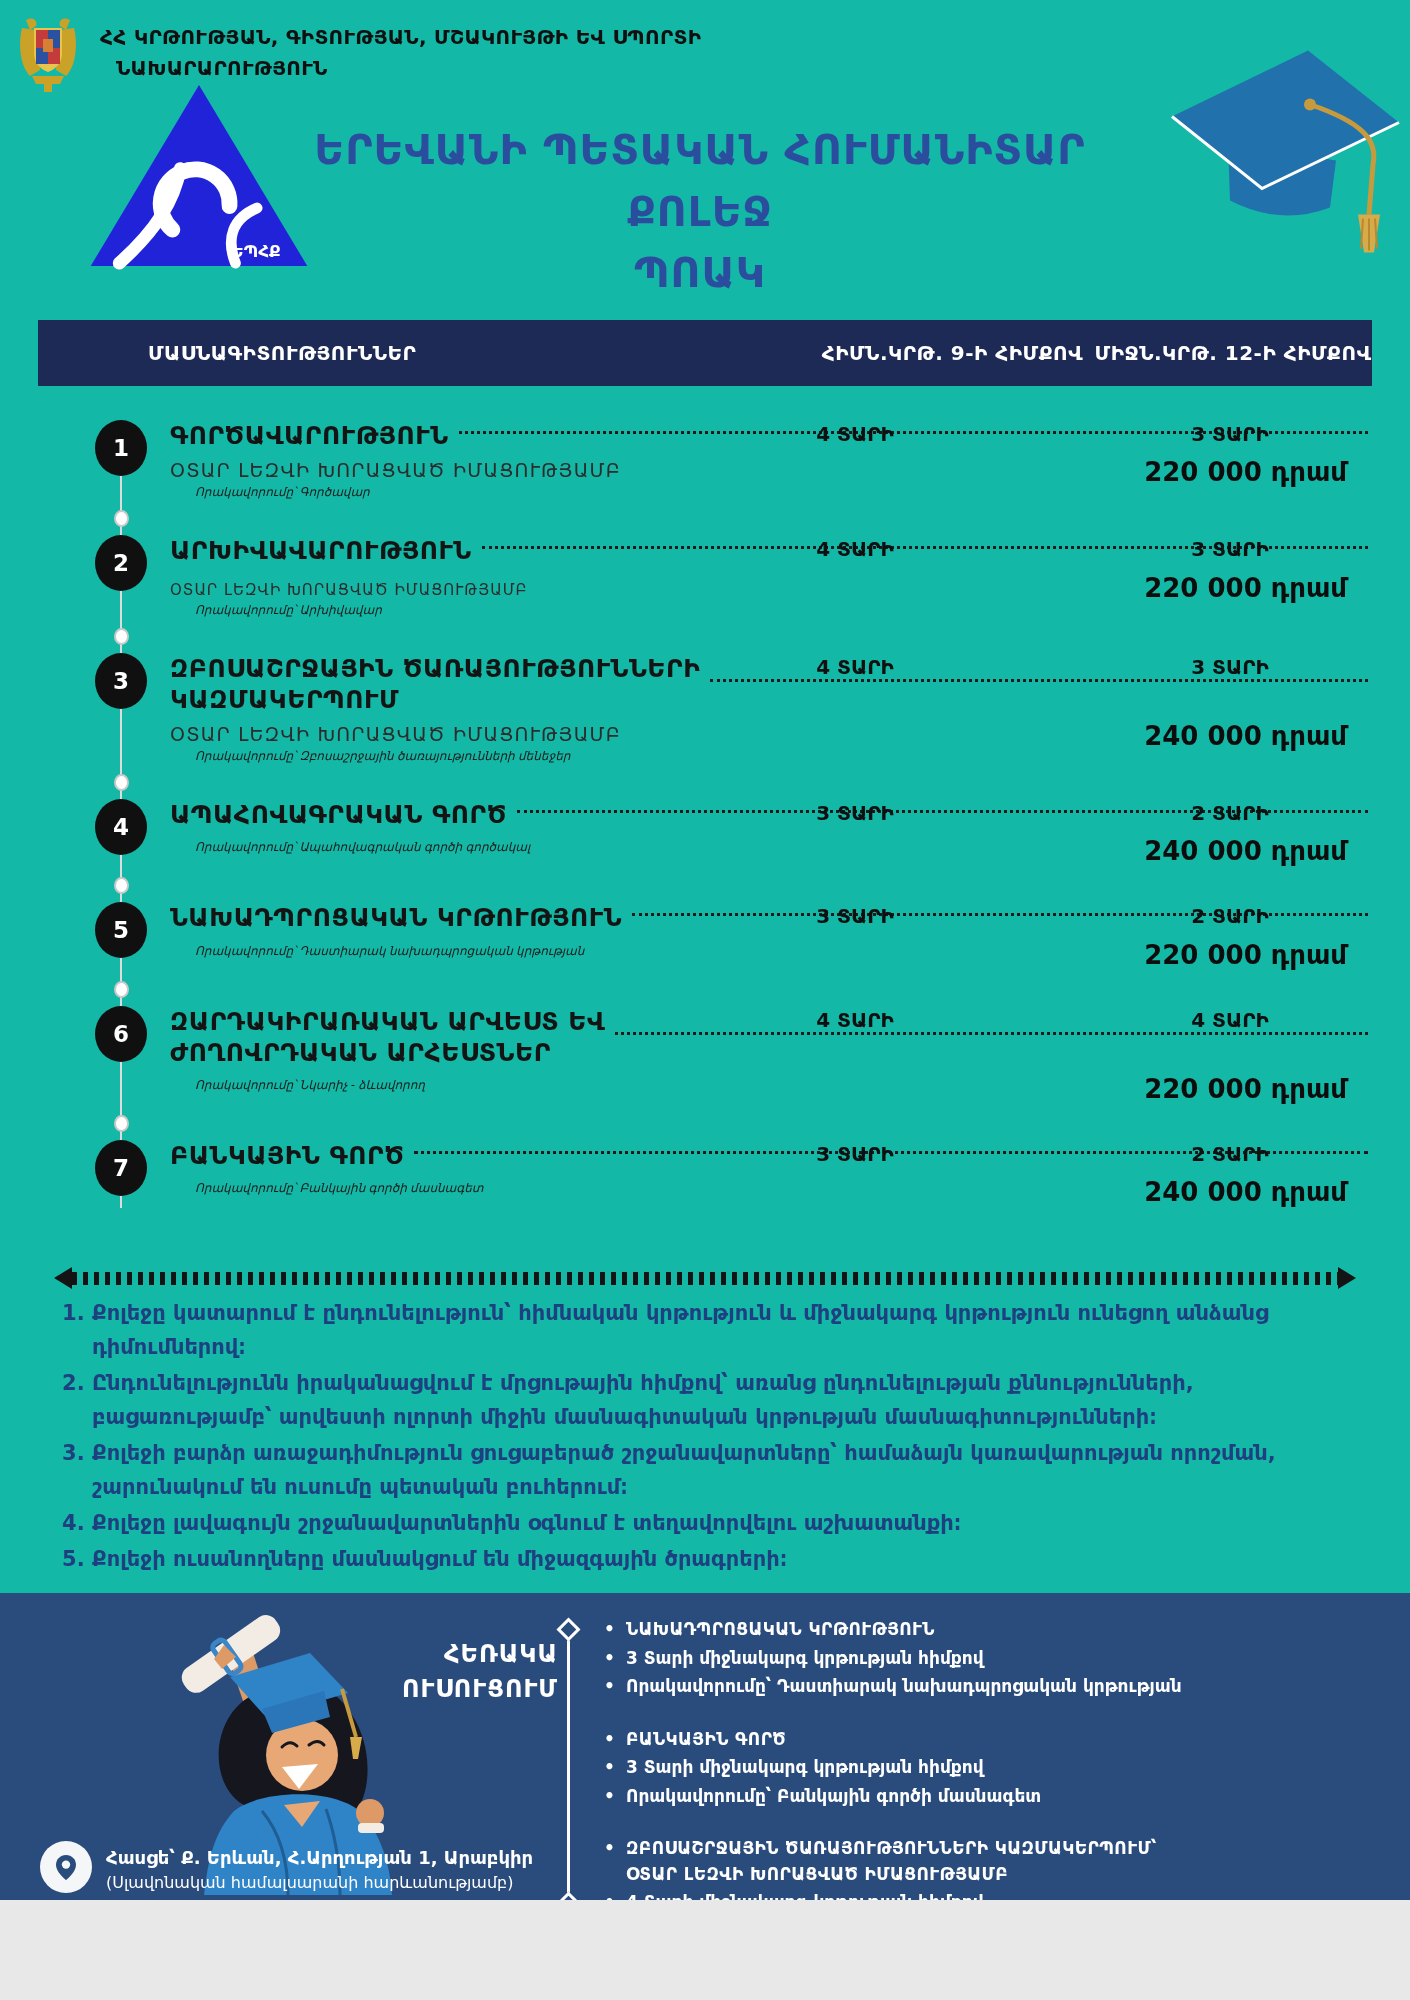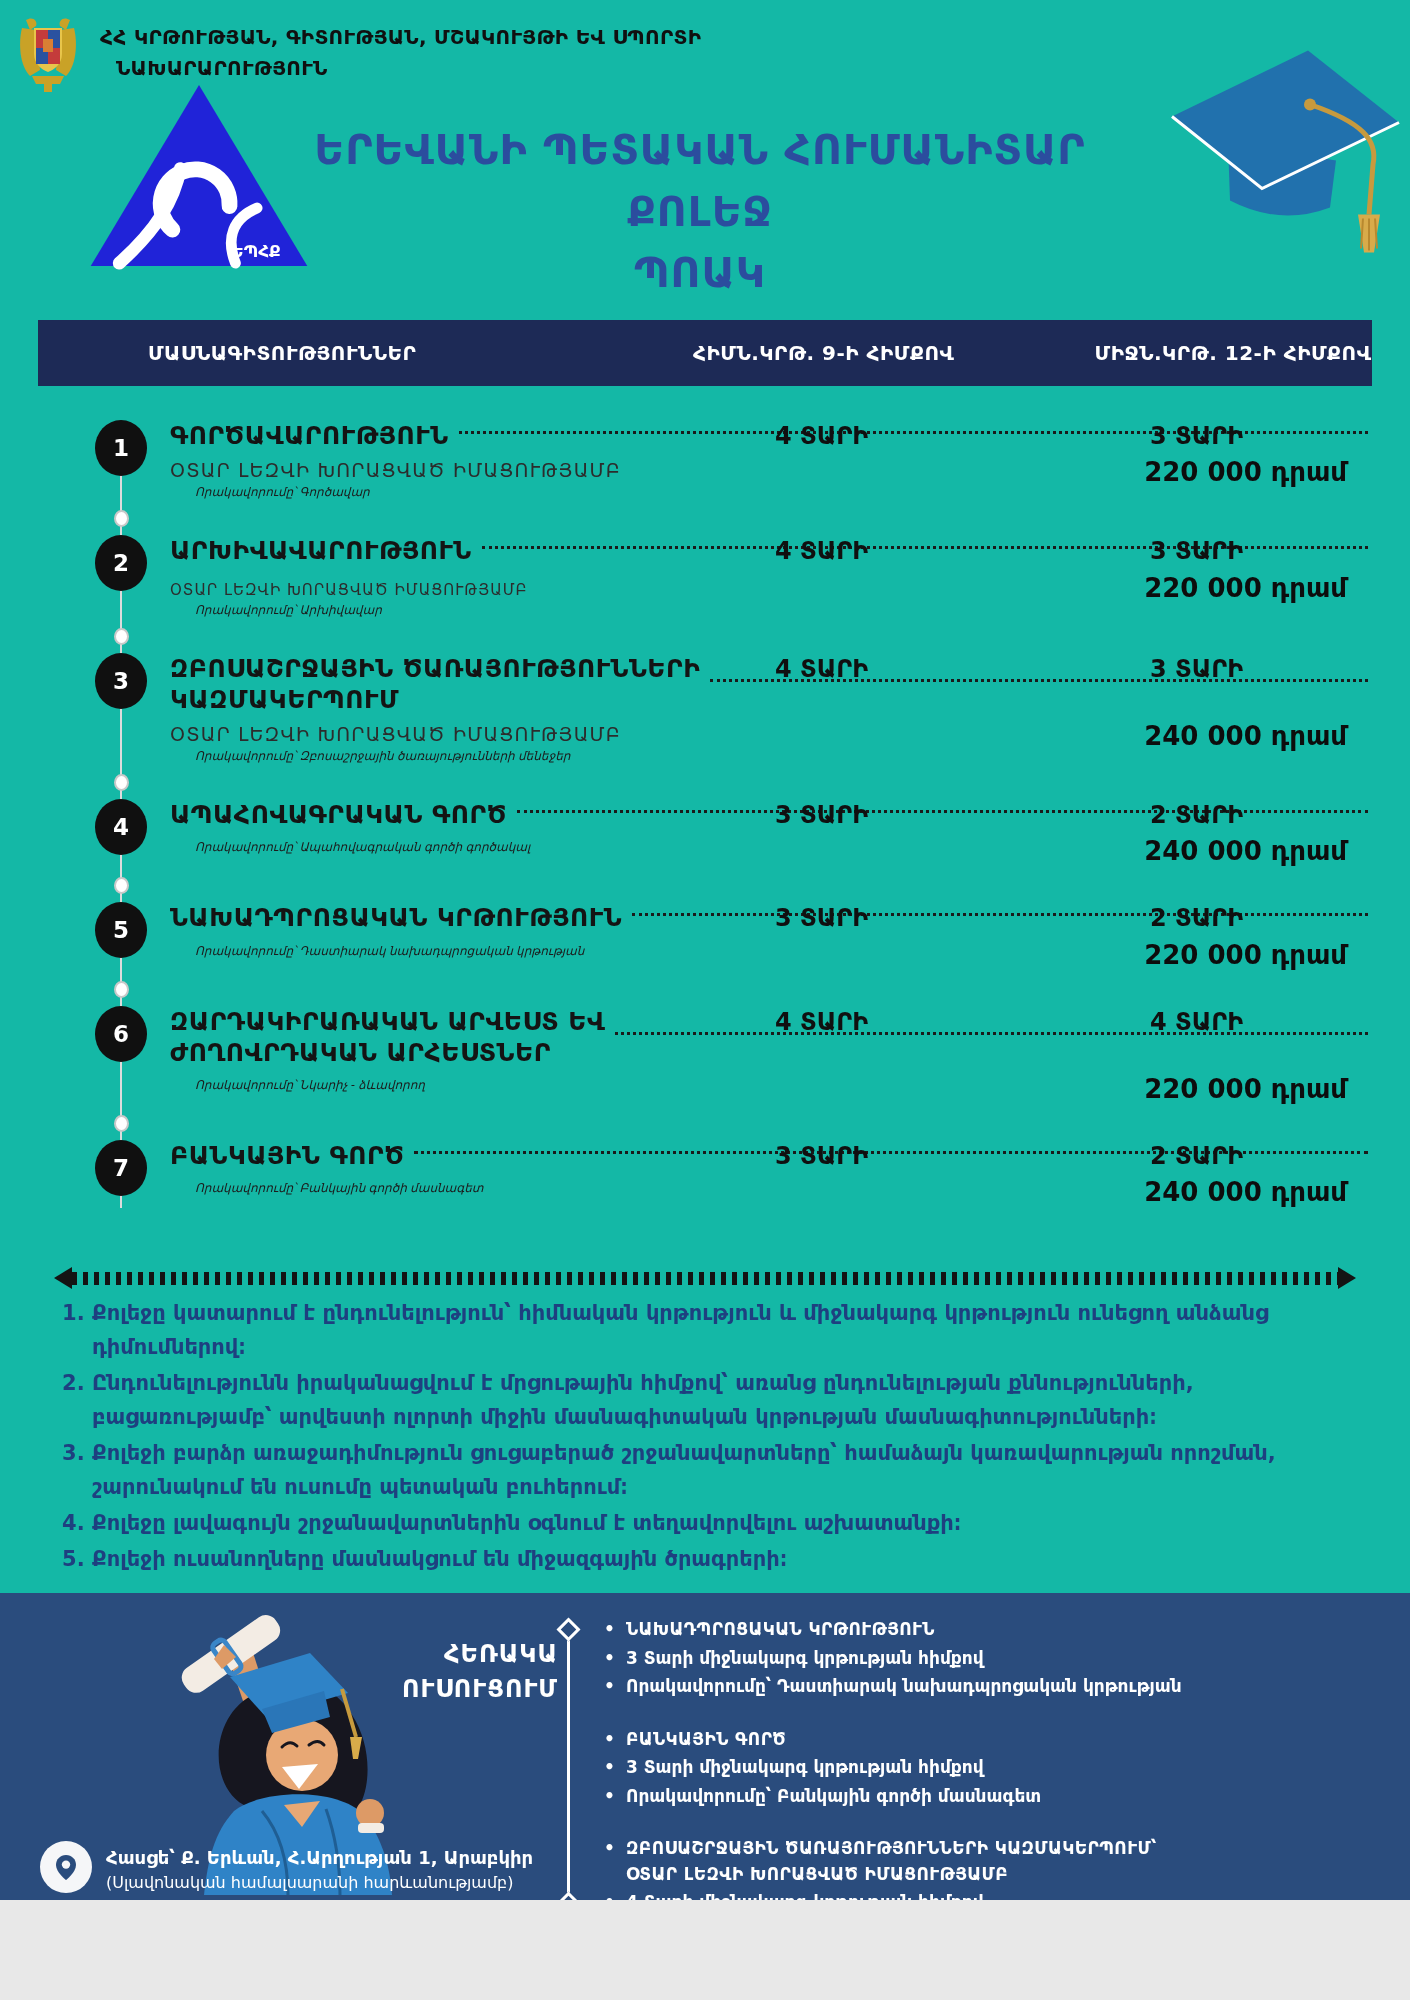--- a/index.html
+++ b/index.html
@@ -17,7 +17,7 @@
   .band{position:absolute;left:38px;right:38px;top:320px;height:66px;background:#1d2a56;color:#fff;}
   .band span{position:absolute;top:50%;transform:translateY(-50%);font-weight:700;font-size:20px;letter-spacing:.5px;white-space:nowrap;}
   .band .c1{left:110px;}
-  .band .c2{left:655px;width:390px;text-align:left;}
+  .band .c2{left:655px;width:390px;text-align:right;}
   .band .c3{left:1000px;width:390px;text-align:center;}
   
   .items{position:absolute;left:0;right:0;top:420px;}

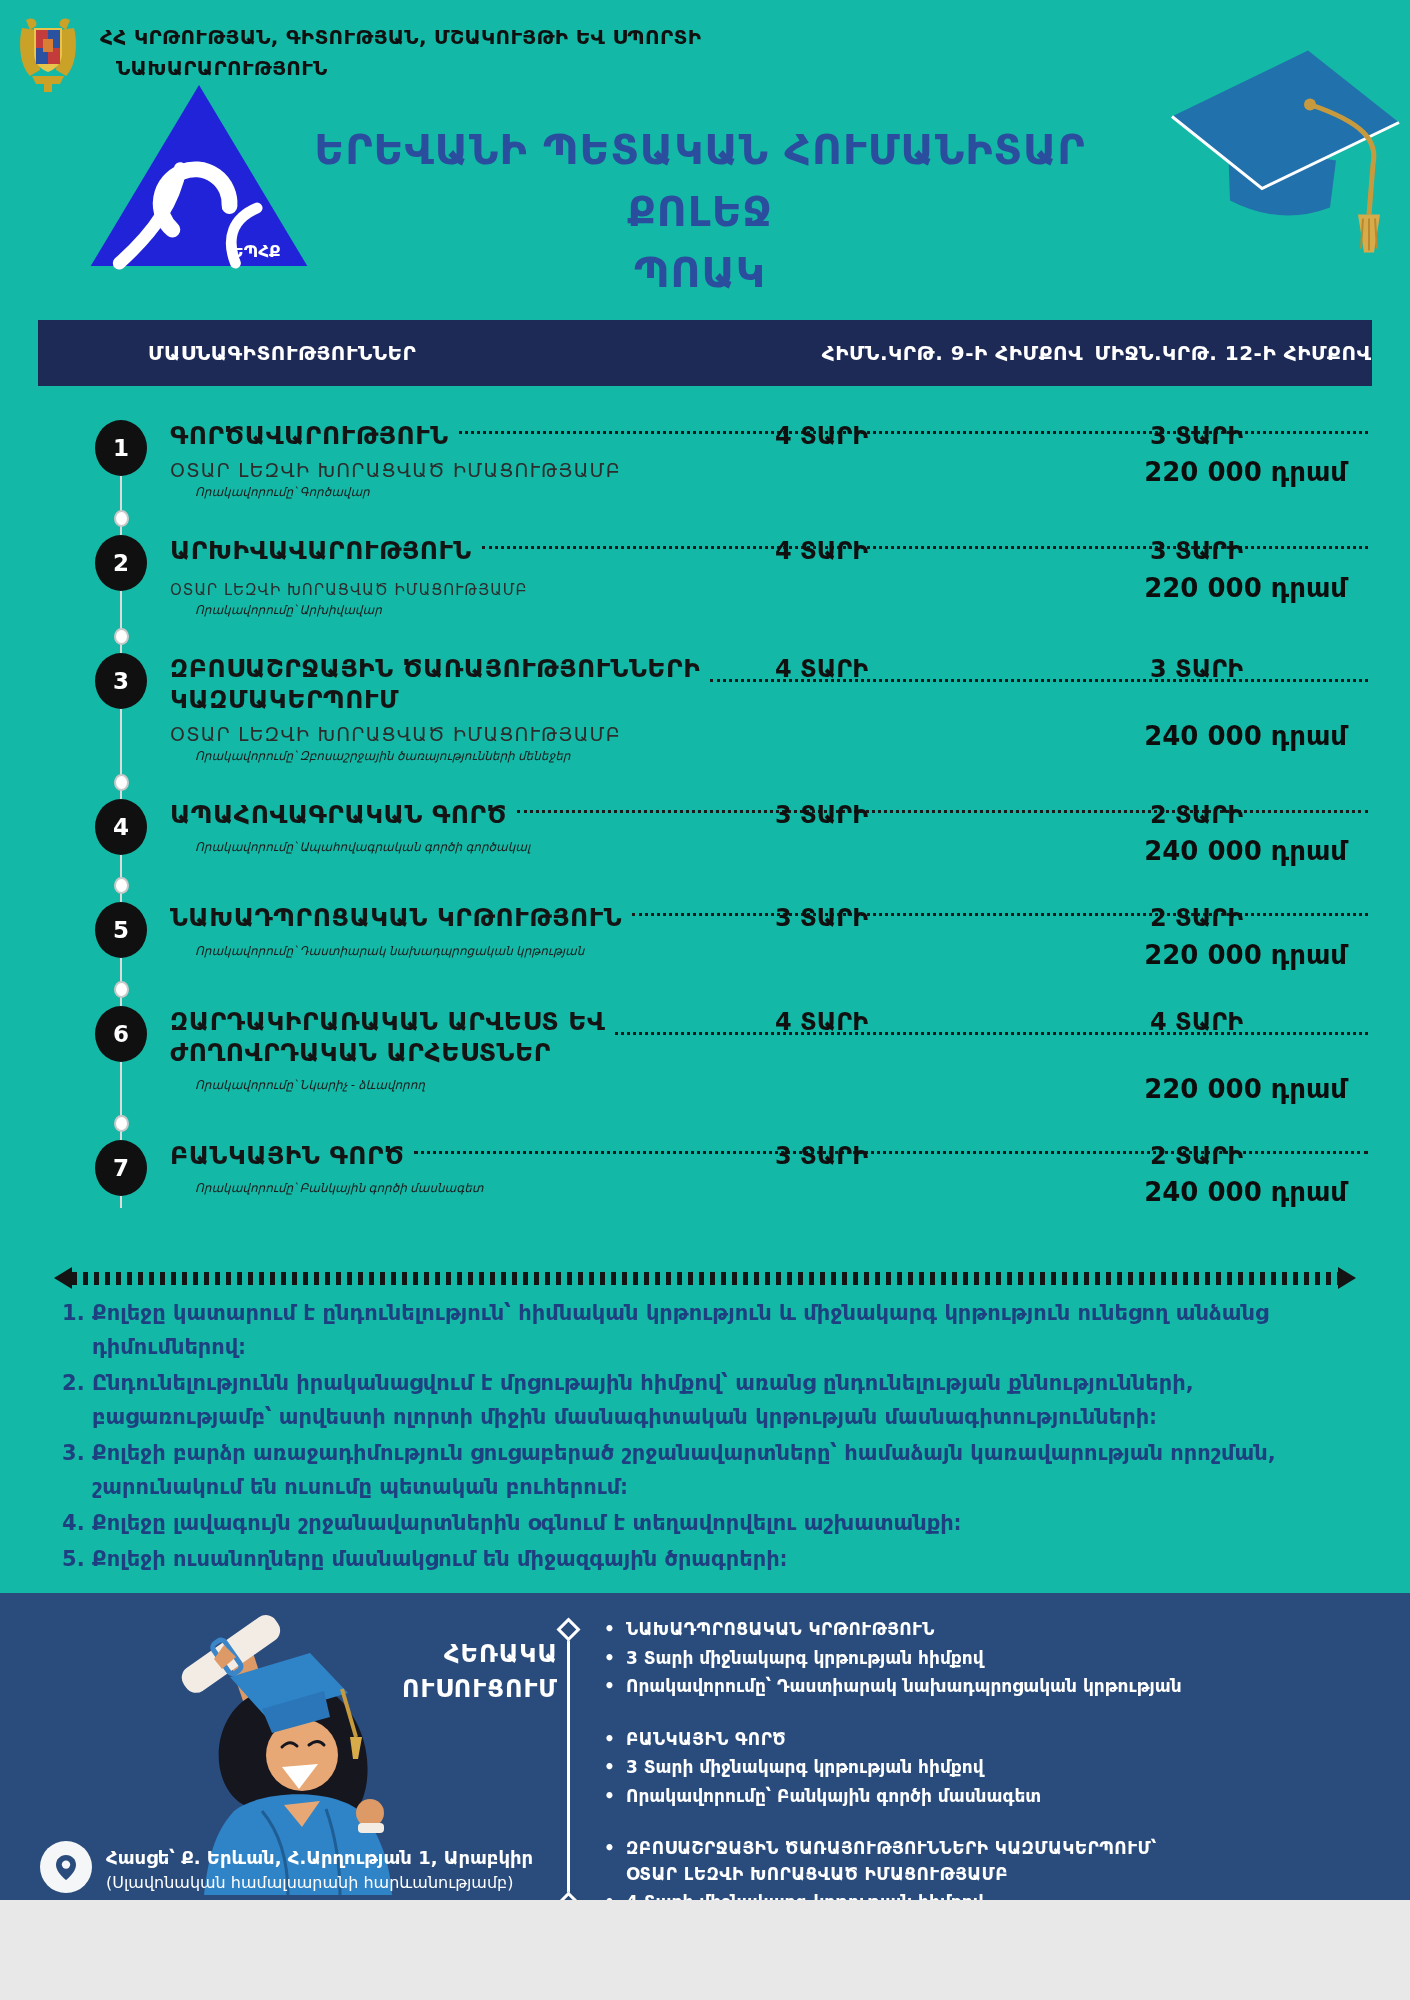--- a/index.html
+++ b/index.html
@@ -30,7 +30,7 @@
   .title-row{display:flex;align-items:center;margin-left:170px;padding-right:42px;}
   .title{font-size:25px;font-weight:800;letter-spacing:.5px;line-height:1.25;white-space:pre-line;color:#141414;}
   .leader{flex:1;border-bottom:3px dotted #1a1a1a;margin:0 0 7px 10px;min-width:30px;}
-  .yr{position:absolute;top:2px;width:160px;font-size:24px;font-weight:700;color:#101010;z-index:1;}
+  .yr{position:absolute;top:2px;width:160px;text-align:center;font-size:20px;font-weight:700;color:#101010;z-index:1;}
   .yr1{left:775px;}
   .yr2{left:1150px;}
   .below{display:flex;justify-content:space-between;margin-left:170px;margin-top:6px;}

